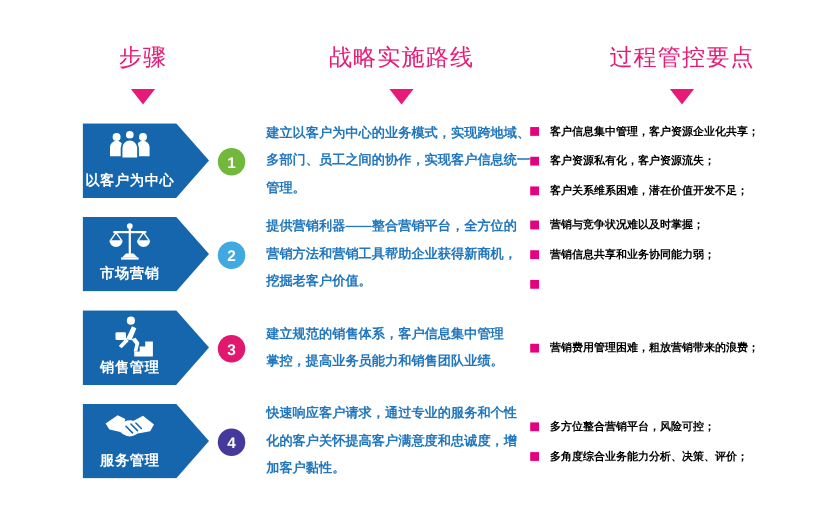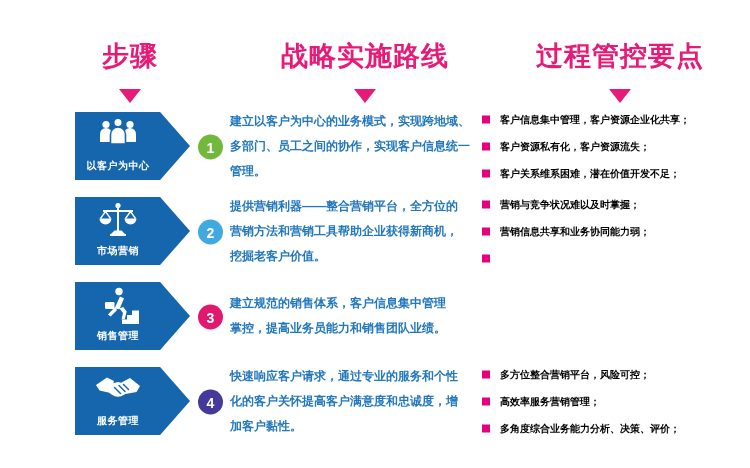--- a/index.html
+++ b/index.html
@@ -9,7 +9,7 @@
   }
   
   .col-header { position:absolute; top:38px; text-align:center; }
-  .col-header .title { font-size:27px; font-weight:bold; color:#e81a77; letter-spacing:1px; }
+  .col-header .title { font-size:21px; font-weight:normal; color:#e81a77; letter-spacing:1px; }
   .col-header .tri {
     width:0; height:0; margin:15px auto 0;
     border-left:11px solid transparent; border-right:11px solid transparent;

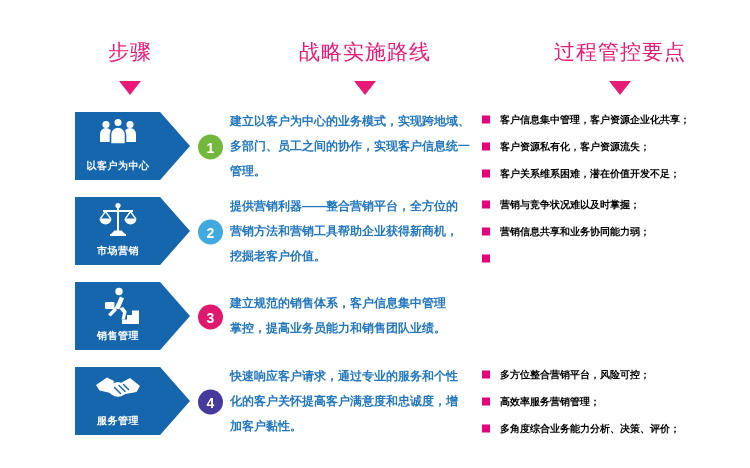--- a/index.html
+++ b/index.html
@@ -42,7 +42,7 @@
   }
 
   .para {
-    position:absolute; left:230px; top:50%; transform:translateY(-50%);
+    position:absolute; left:242px; top:50%; transform:translateY(-50%);
     color:#2277bd; font-size:12px; font-weight:bold; line-height:25px;
   }
   .para div { white-space:nowrap; }

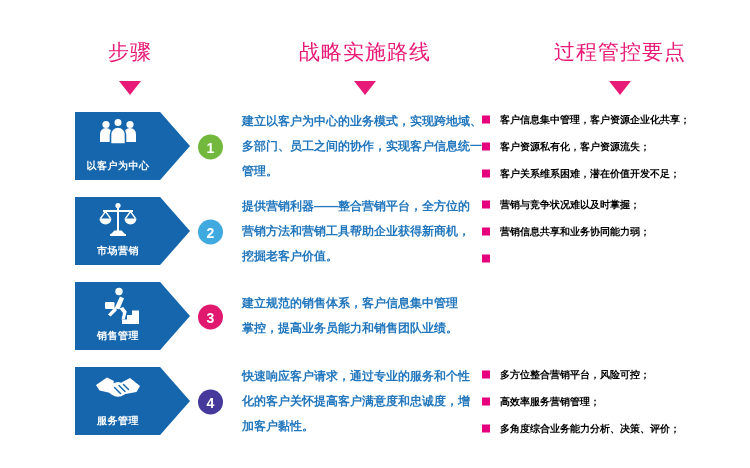--- a/index.html
+++ b/index.html
@@ -31,7 +31,7 @@
   .arrow-icon { position:absolute; top:5px; left:0; width:86px; text-align:center; }
   .arrow-label {
     position:absolute; bottom:7px; left:0; width:86px; text-align:center;
-    font-size:10px; font-weight:bold; letter-spacing:0.5px; white-space:nowrap;
+    font-size:13px; font-weight:bold; letter-spacing:0.5px; white-space:nowrap;
   }
 
   .num {

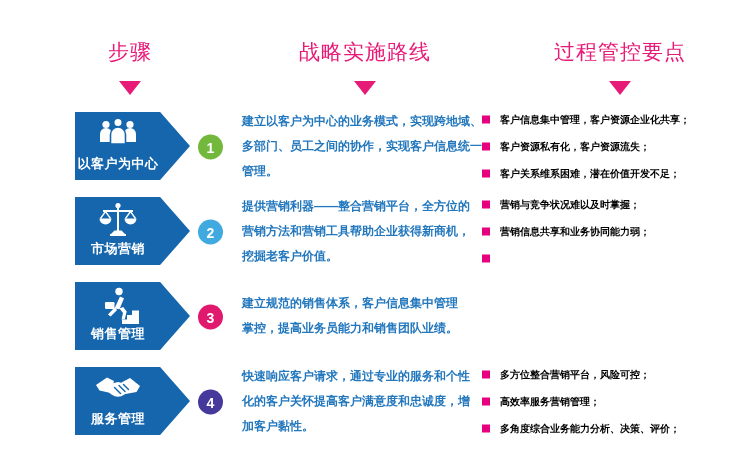--- a/index.html
+++ b/index.html
@@ -174,6 +174,10 @@
       <div>掌控，提高业务员能力和销售团队业绩。</div>
     </div>
     <div class="points">
+      <div class="point">
+        <span class="sq"></span>
+        <span class="txt">营销费用管理困难，粗放营销带来的浪费；</span>
+      </div>
     </div>
   </div>
 

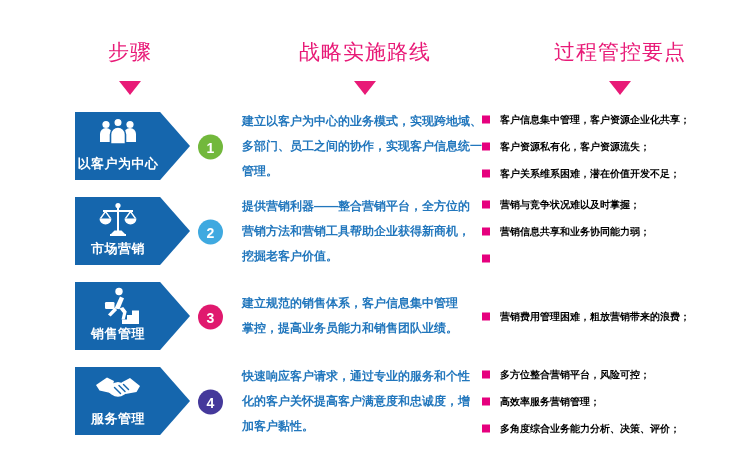--- a/index.html
+++ b/index.html
@@ -212,10 +212,6 @@
       </div>
       <div class="point">
         <span class="sq"></span>
-        <span class="txt">高效率服务营销管理；</span>
-      </div>
-      <div class="point">
-        <span class="sq"></span>
         <span class="txt">多角度综合业务能力分析、决策、评价；</span>
       </div>
     </div>

